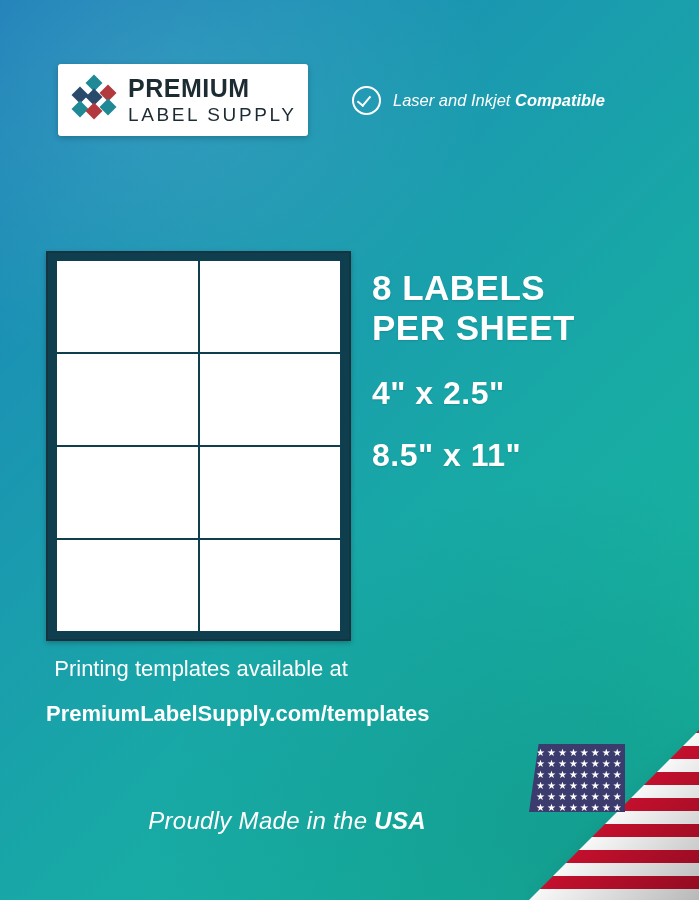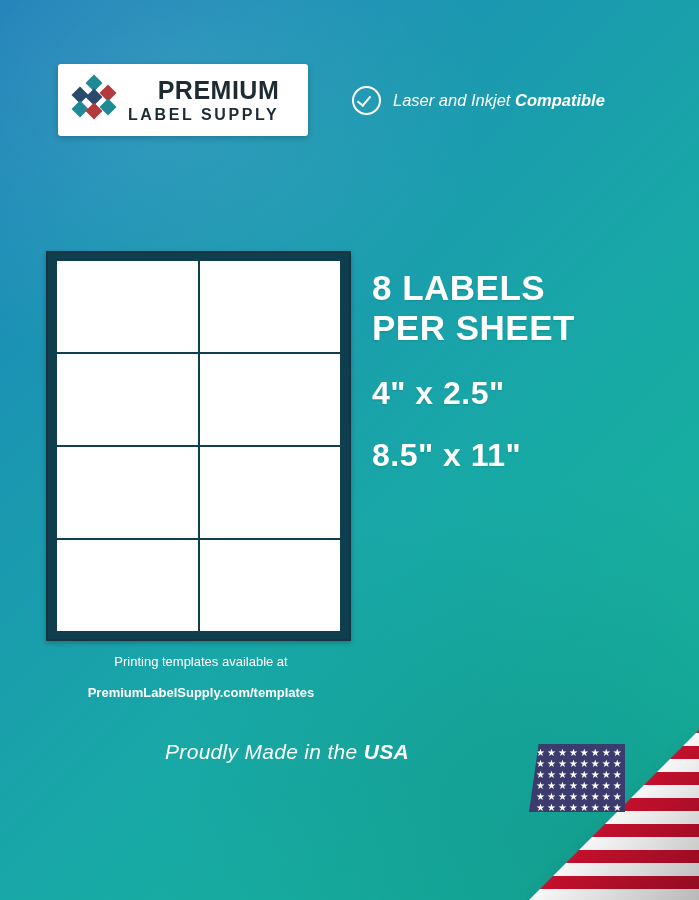--- a/index.html
+++ b/index.html
@@ -67,7 +67,6 @@
     font-weight: bold;
     letter-spacing: 0.5px;
     color: #1d2b33;
-    text-align: right;
   }
   .logo-sub {
     font-size: 16px;

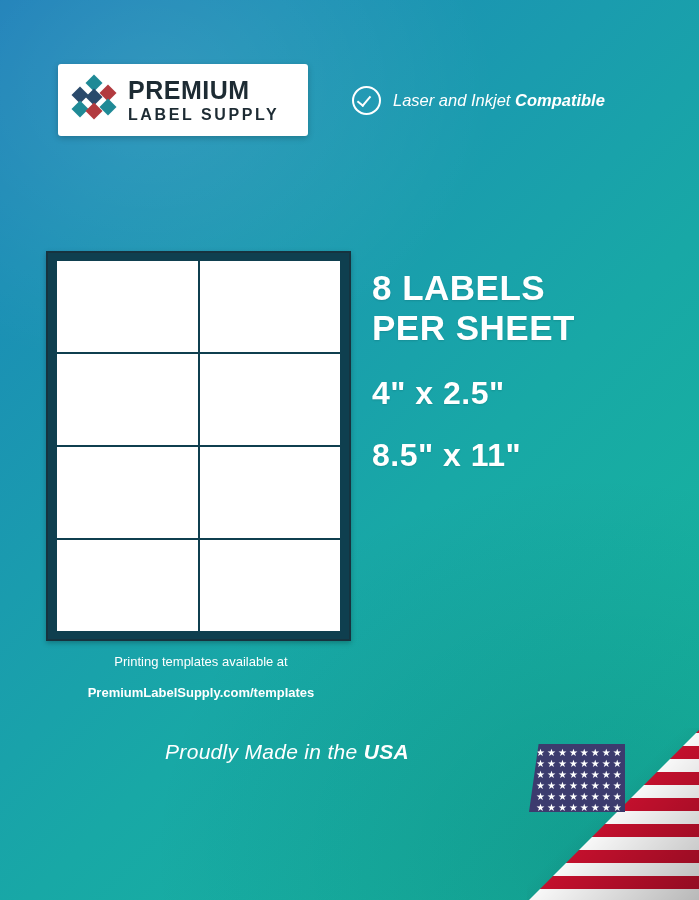--- a/index.html
+++ b/index.html
@@ -69,8 +69,8 @@
     color: #1d2b33;
   }
   .logo-sub {
-    font-size: 16px;
-    font-weight: bold;
+    font-size: 19px;
+    font-weight: normal;
     letter-spacing: 2.6px;
     color: #1d2b33;
     margin-top: 4px;

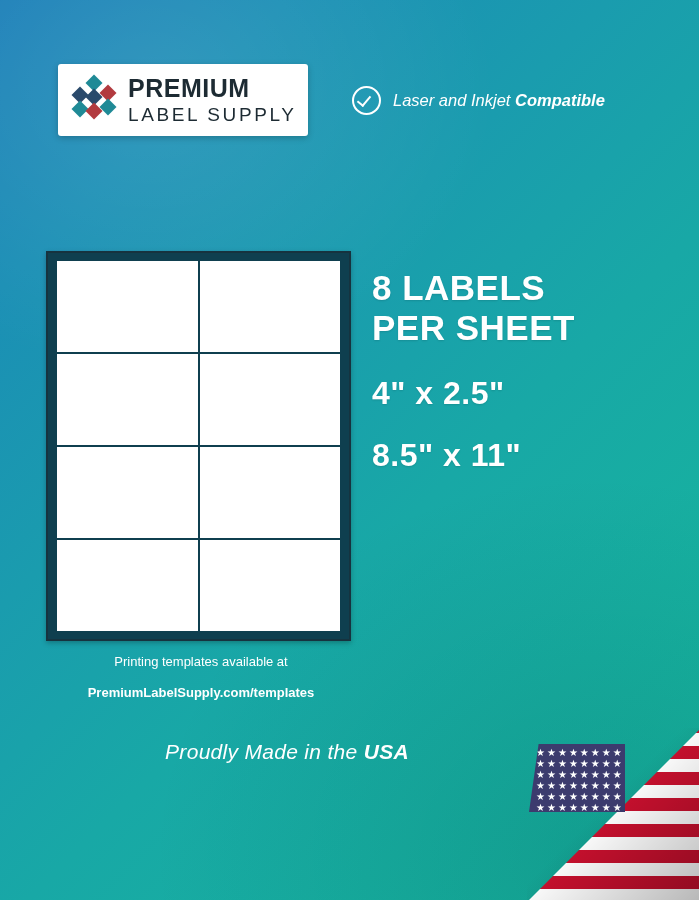--- a/index.html
+++ b/index.html
@@ -162,7 +162,7 @@
     width: 310px;
     text-align: center;
     color: #ffffff;
-    font-size: 13px;
+    font-size: 22px;
     line-height: 1.55;
   }
   .templates .bold { font-weight: bold; margin-top: 11px; }

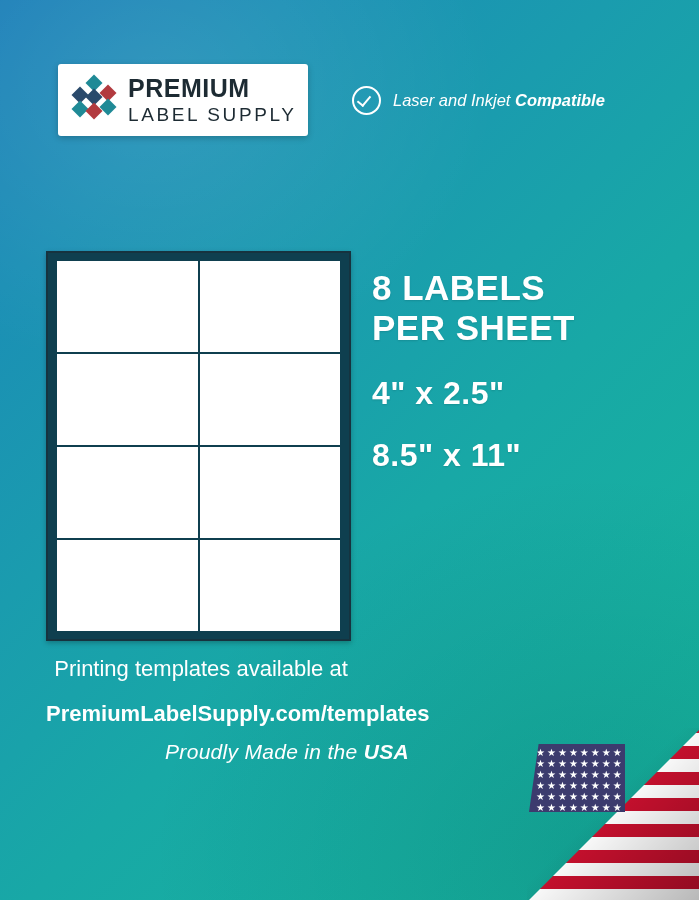--- a/index.html
+++ b/index.html
@@ -171,11 +171,11 @@
   .usa {
     position: absolute;
     left: 0;
-    top: 740px;
+    top: 807px;
     width: 574px;
     text-align: center;
     color: #ffffff;
-    font-size: 21px;
+    font-size: 24px;
     font-style: italic;
     font-weight: 500;
     letter-spacing: 0.3px;

